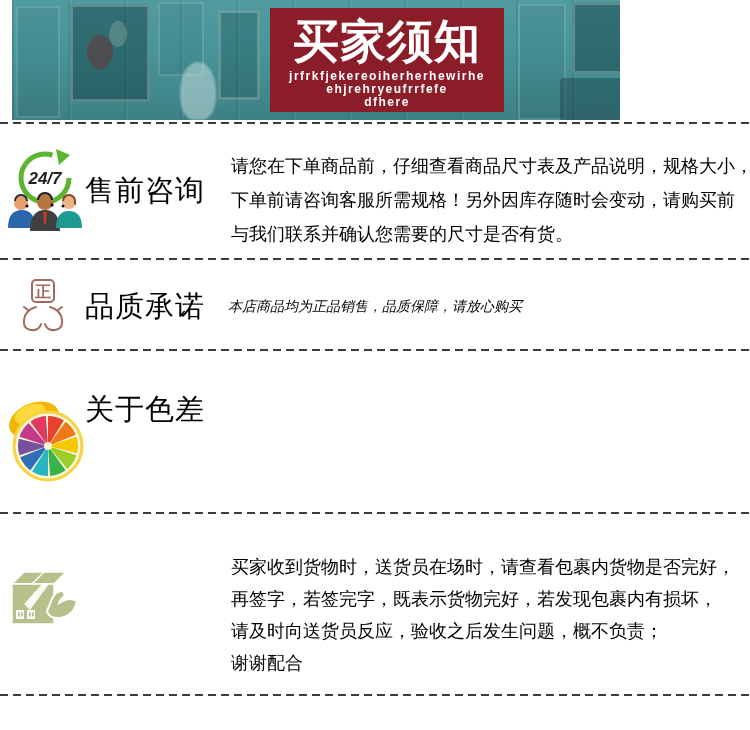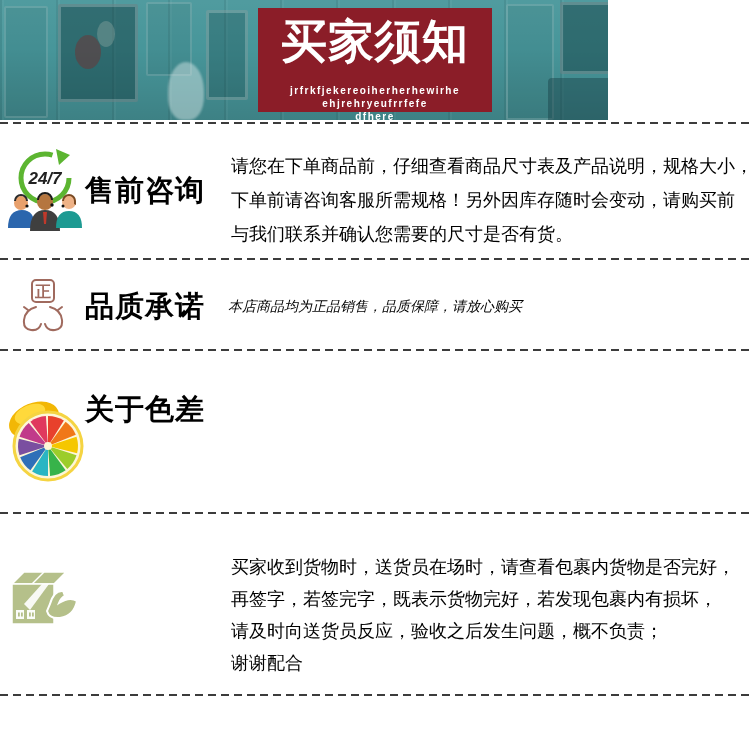--- a/index.html
+++ b/index.html
@@ -7,7 +7,7 @@
         font-family:"Liberation Sans","DejaVu Sans",sans-serif;color:#000;}
 
   
-  .header{position:absolute;left:0;top:0;width:608px;height:120px;background:#47969a;overflow:hidden;text-decoration:underline;}
+  .header{position:absolute;left:12px;top:0;width:608px;height:120px;background:#47969a;overflow:hidden;text-decoration:underline;}
   .header .stripes{position:absolute;inset:0;
      background:
        repeating-linear-gradient(90deg, rgba(0,0,0,0.07) 0 2px, rgba(255,255,255,0.04) 2px 4px, transparent 4px 56px),

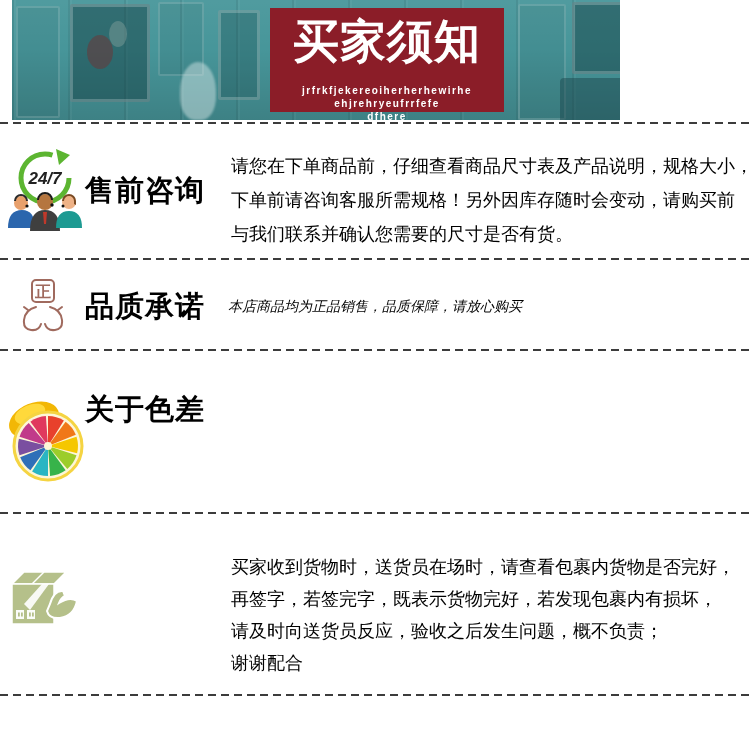--- a/index.html
+++ b/index.html
@@ -24,7 +24,7 @@
               display:flex;flex-direction:column;align-items:center;}
   .banner-title{margin-top:8px;font-family:"Liberation Serif","DejaVu Serif",serif;font-weight:700;
                 font-size:46px;line-height:52px;color:#ffffff;letter-spacing:1px;white-space:nowrap;}
-  .banner-sub{margin-top:16px;text-align:center;color:#ffffff;font-weight:700;font-size:10px;
+  .banner-sub{margin-top:2px;text-align:center;color:#ffffff;font-weight:700;font-size:12px;
               line-height:13px;letter-spacing:1.5px;white-space:nowrap;}
 
   

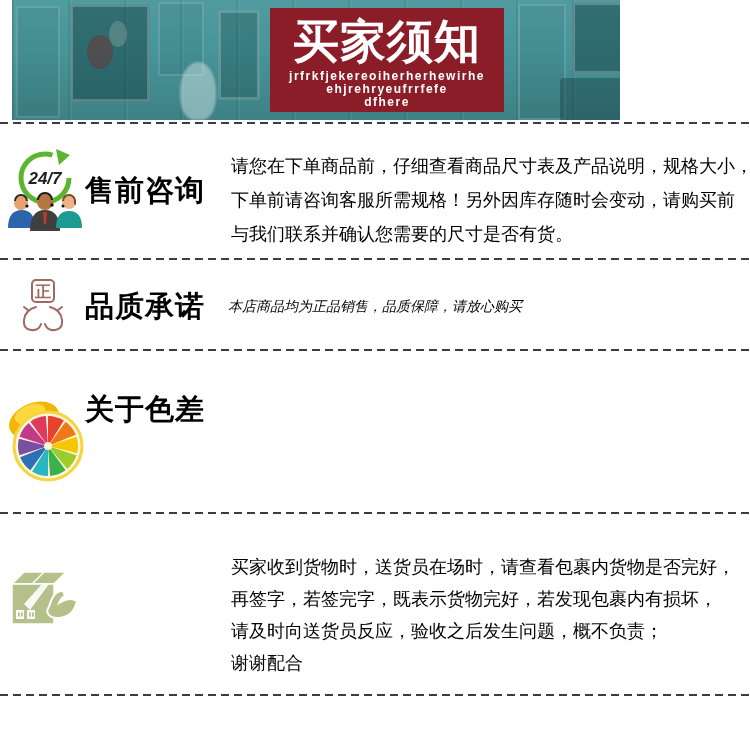--- a/index.html
+++ b/index.html
@@ -33,7 +33,7 @@
 
   
   .icon-box{position:absolute;display:flex;align-items:flex-start;justify-content:center;}
-  .sec-title{position:absolute;left:85px;width:150px;font-size:29px;line-height:36px;font-weight:700;
+  .sec-title{position:absolute;left:85px;width:150px;font-size:29px;line-height:36px;font-weight:400;
              color:#000;letter-spacing:1px;white-space:nowrap;}
   .sec-text{position:absolute;left:231px;width:516px;font-size:18px;color:#000;}
   .sec-text div{white-space:nowrap;}

